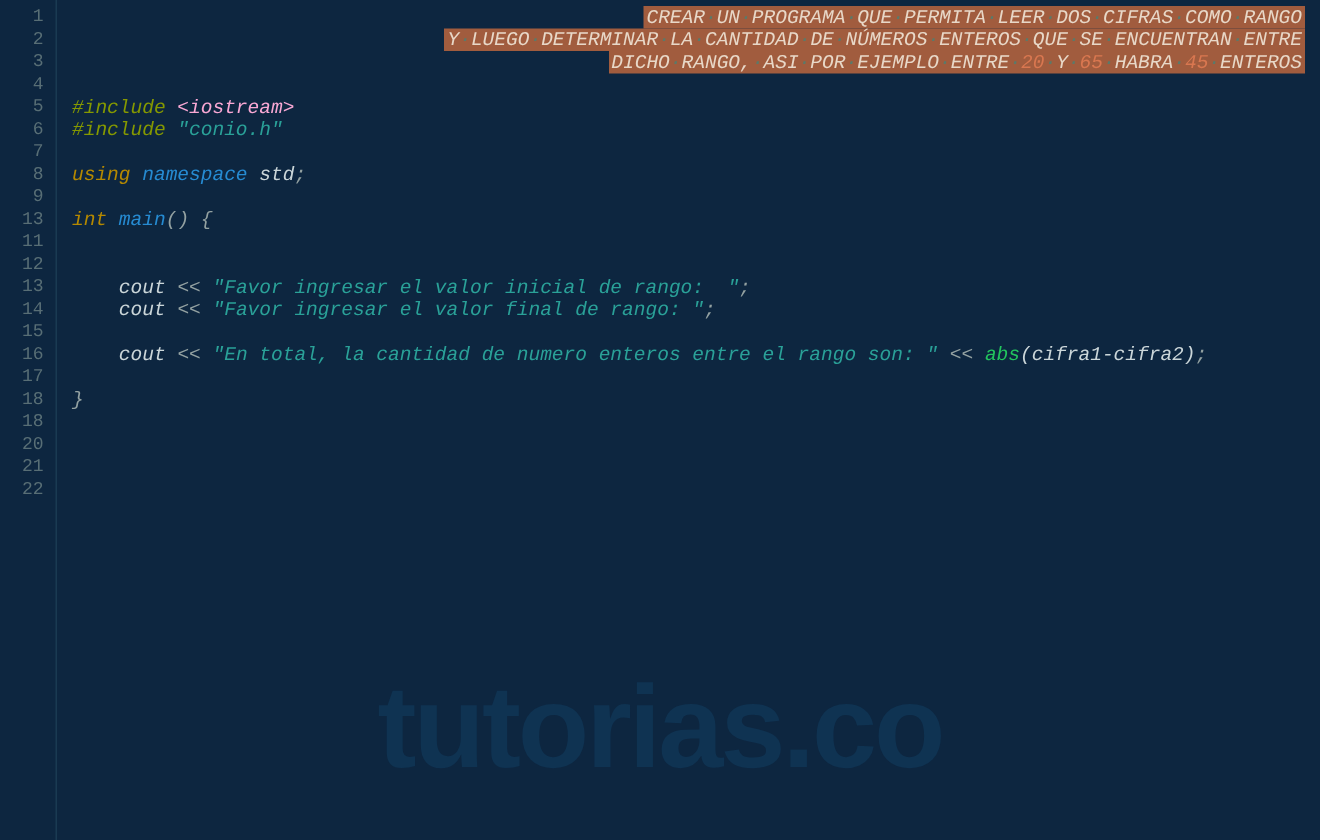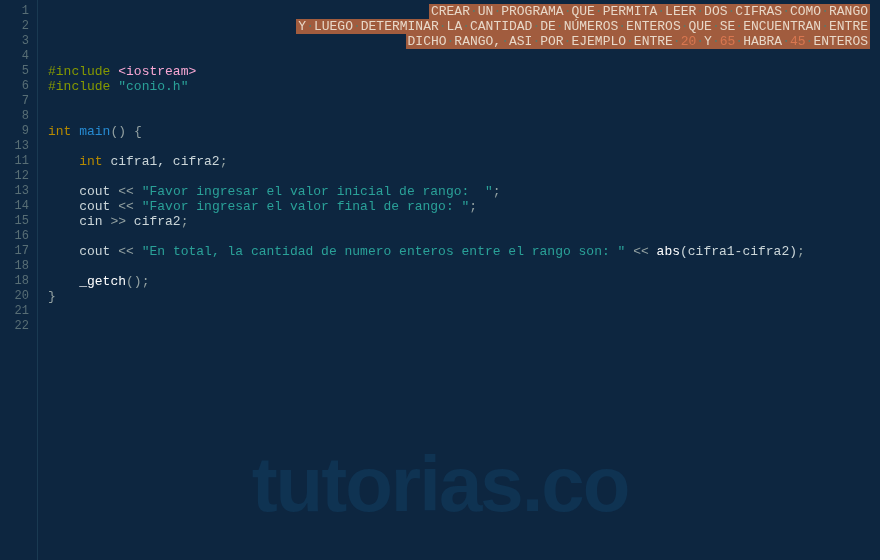--- a/index.html
+++ b/index.html
@@ -37,6 +37,7 @@
     padding-top: 4px;
     padding-left: 10px;
     position: relative;
+    font-style: italic;
   }
   .line {
     height: 15px;

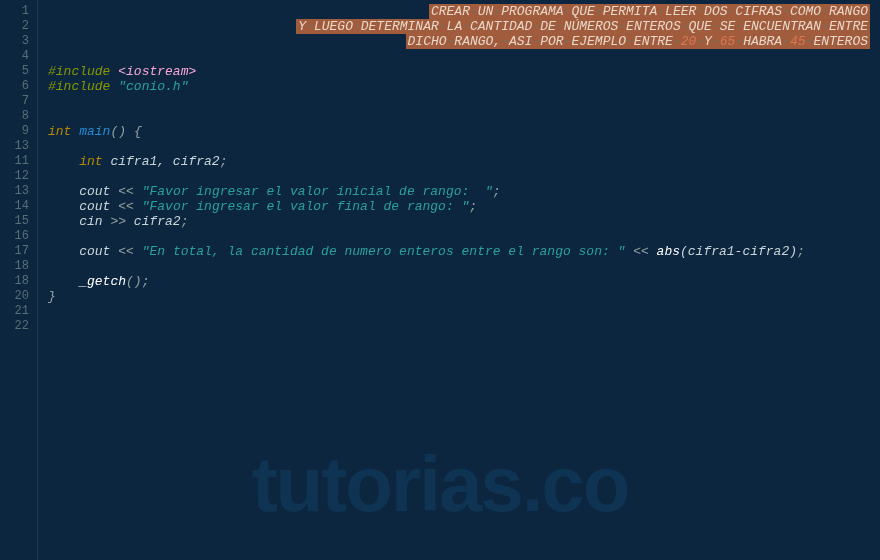--- a/index.html
+++ b/index.html
@@ -119,6 +119,7 @@
     <div class="line"><span class="kw-pre">#include</span> <span class="angle">&lt;iostream&gt;</span></div>
     <div class="line"><span class="kw-pre">#include</span> <span class="str">"conio.h"</span></div>
     <div class="line"></div>
+    <div class="line"><span class="kw-yellow">using</span> <span class="kw-blue">namespace</span> <span class="ident">std</span><span class="punct">;</span></div>
     <div class="line"></div>
     <div class="line"><span class="kw-yellow">int</span> <span class="kw-blue">main</span><span class="punct">(</span><span class="punct">)</span> <span class="punct">{</span></div>
     <div class="line"></div>

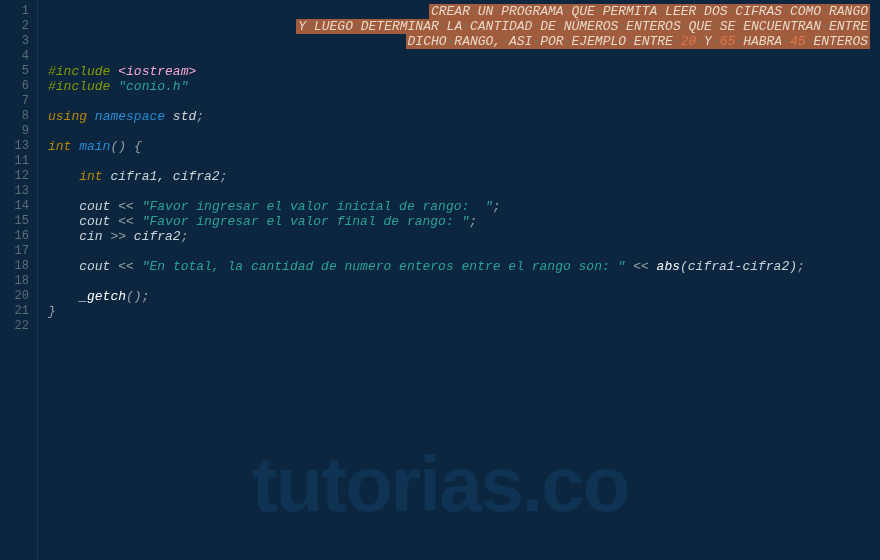--- a/index.html
+++ b/index.html
@@ -123,7 +123,6 @@
     <div class="line"></div>
     <div class="line"><span class="kw-yellow">int</span> <span class="kw-blue">main</span><span class="punct">(</span><span class="punct">)</span> <span class="punct">{</span></div>
     <div class="line"></div>
-    <div class="line">    <span class="kw-yellow">int</span> <span class="ident">cifra1, cifra2</span><span class="punct">;</span></div>
     <div class="line"></div>
     <div class="line">    <span class="ident">cout</span> <span class="punct">&lt;&lt;</span> <span class="str">"Favor ingresar el valor inicial de rango:  "</span><span class="punct">;</span></div>
     <div class="line">    <span class="ident">cout</span> <span class="punct">&lt;&lt;</span> <span class="str">"Favor ingresar el valor final de rango: "</span><span class="punct">;</span></div>

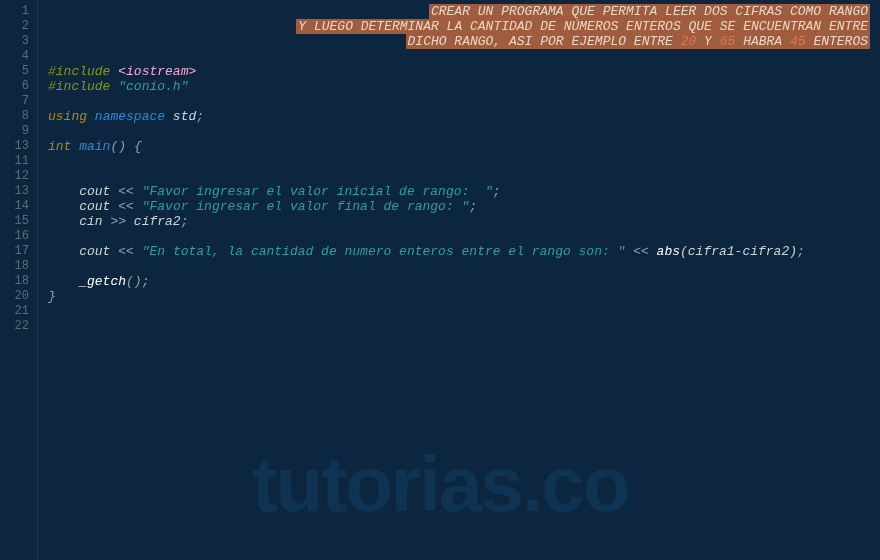--- a/index.html
+++ b/index.html
@@ -126,7 +126,6 @@
     <div class="line"></div>
     <div class="line">    <span class="ident">cout</span> <span class="punct">&lt;&lt;</span> <span class="str">"Favor ingresar el valor inicial de rango:  "</span><span class="punct">;</span></div>
     <div class="line">    <span class="ident">cout</span> <span class="punct">&lt;&lt;</span> <span class="str">"Favor ingresar el valor final de rango: "</span><span class="punct">;</span></div>
-    <div class="line">    <span class="ident">cin</span> <span class="punct">&gt;&gt;</span> <span class="ident">cifra2</span><span class="punct">;</span></div>
     <div class="line"></div>
     <div class="line">    <span class="ident">cout</span> <span class="punct">&lt;&lt;</span> <span class="str">"En total, la cantidad de numero enteros entre el rango son: "</span> <span class="punct">&lt;&lt;</span> <span class="func">abs</span><span class="ident">(cifra1-cifra2)</span><span class="punct">;</span></div>
     <div class="line"></div>

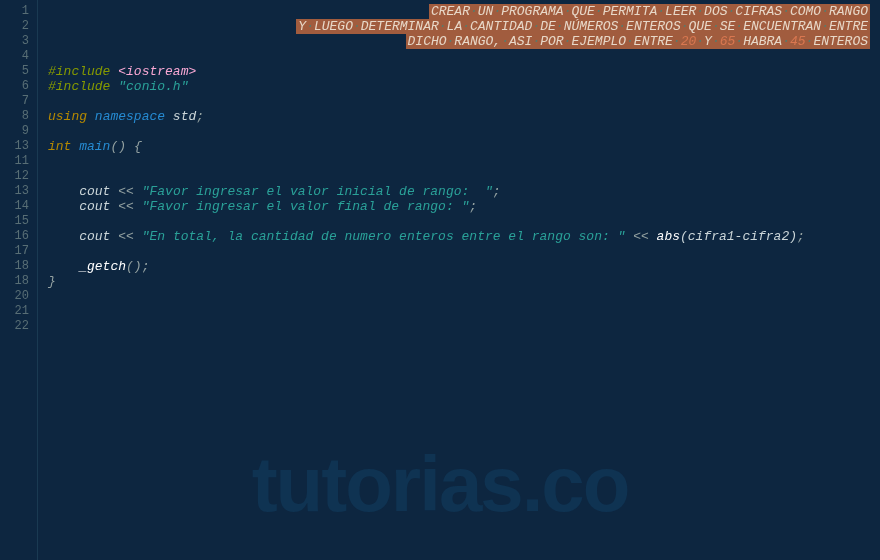--- a/index.html
+++ b/index.html
@@ -66,7 +66,7 @@
   .str { color: #2aa198; }
   .punct { color: #93a1a1; }
   .ident { color: #cbd6d9; }
-  .func { color: #ffffff; }
+  .func { color: #22c55e; }
   .angle { color: #f9a8d4; }
   .watermark {
     position: absolute;

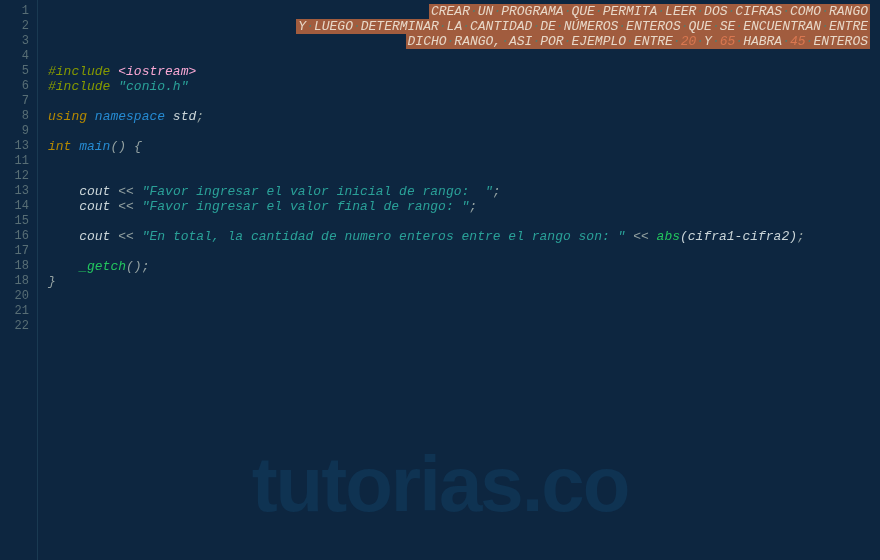--- a/index.html
+++ b/index.html
@@ -129,7 +129,6 @@
     <div class="line"></div>
     <div class="line">    <span class="ident">cout</span> <span class="punct">&lt;&lt;</span> <span class="str">"En total, la cantidad de numero enteros entre el rango son: "</span> <span class="punct">&lt;&lt;</span> <span class="func">abs</span><span class="ident">(cifra1-cifra2)</span><span class="punct">;</span></div>
     <div class="line"></div>
-    <div class="line">    <span class="func">_getch</span><span class="punct">()</span><span class="punct">;</span></div>
     <div class="line"><span class="punct">}</span></div>
   </div>
 </div>

